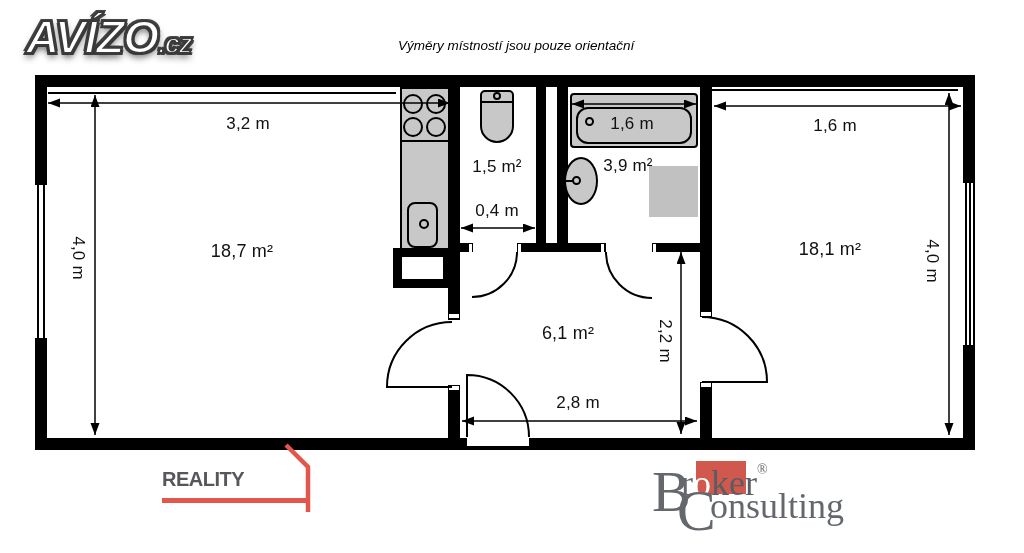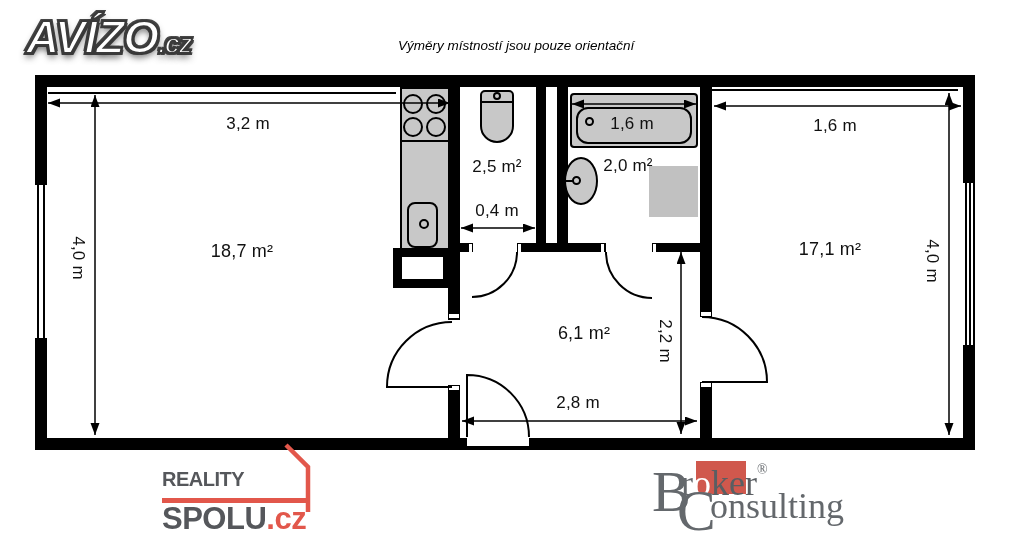--- a/index.html
+++ b/index.html
@@ -145,7 +145,7 @@
   <div class="lbl big layer-lbl" style="left:242px;top:251px">18,7 m²</div>
   <div class="lbl layer-lbl" style="left:248px;top:124px">3,2 m</div>
   <div class="lbl rot layer-lbl" style="left:78px;top:258px">4,0 m</div>
-  <div class="lbl layer-lbl" style="left:497px;top:167px">2,5 m²</div>
+  <div class="lbl layer-lbl" style="left:497px;top:167px">1,5 m²</div>
   <div class="lbl layer-lbl" style="left:497px;top:211px">0,4 m</div>
   <div class="lbl layer-lbl" style="left:632px;top:124px">1,6 m</div>
   <div class="lbl layer-lbl" style="left:628px;top:166px">2,0 m²</div>

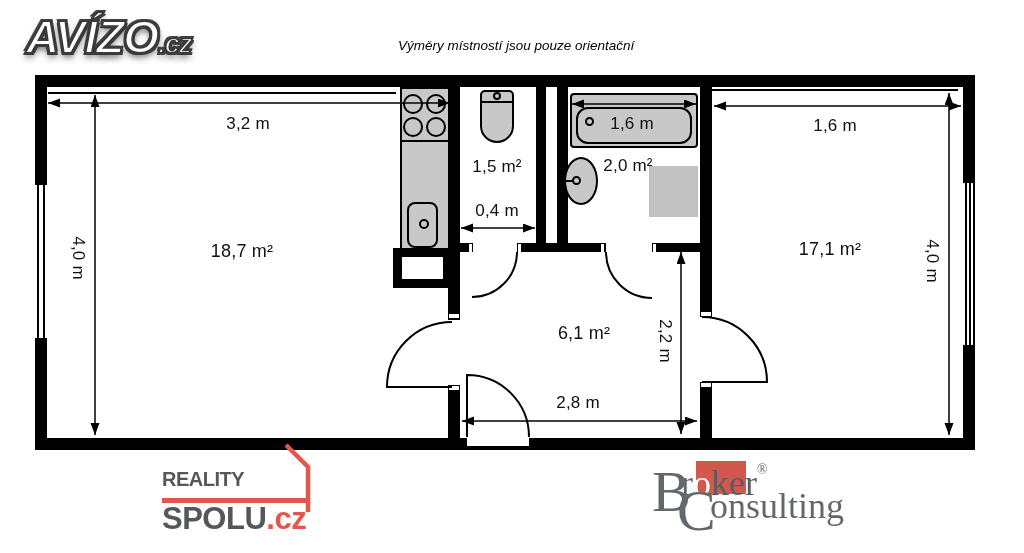--- a/index.html
+++ b/index.html
@@ -148,7 +148,7 @@
   <div class="lbl layer-lbl" style="left:497px;top:167px">1,5 m²</div>
   <div class="lbl layer-lbl" style="left:497px;top:211px">0,4 m</div>
   <div class="lbl layer-lbl" style="left:632px;top:124px">1,6 m</div>
-  <div class="lbl layer-lbl" style="left:628px;top:166px">2,0 m²</div>
+  <div class="lbl layer-lbl" style="left:628px;top:166px">3,9 m²</div>
   <div class="lbl big layer-lbl" style="left:584px;top:333px">6,1 m²</div>
   <div class="lbl rot layer-lbl" style="left:665px;top:341px">2,2 m</div>
   <div class="lbl layer-lbl" style="left:578px;top:403px">2,8 m</div>

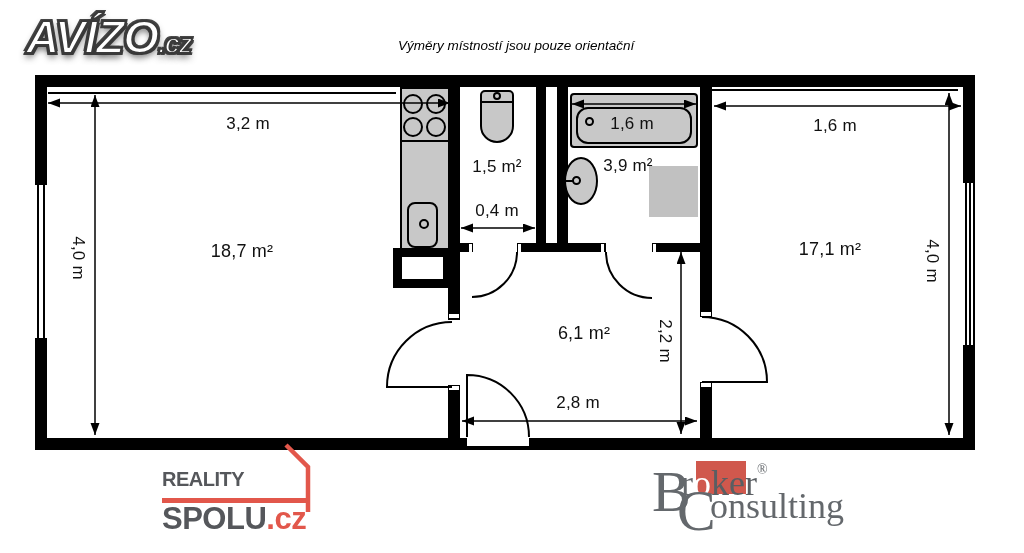--- a/index.html
+++ b/index.html
@@ -152,7 +152,7 @@
   <div class="lbl big layer-lbl" style="left:584px;top:333px">6,1 m²</div>
   <div class="lbl rot layer-lbl" style="left:665px;top:341px">2,2 m</div>
   <div class="lbl layer-lbl" style="left:578px;top:403px">2,8 m</div>
-  <div class="lbl big layer-lbl" style="left:830px;top:249px">17,1 m²</div>
+  <div class="lbl big layer-lbl" style="left:830px;top:249px">18,1 m²</div>
   <div class="lbl layer-lbl" style="left:835px;top:126px">1,6 m</div>
   <div class="lbl rot layer-lbl" style="left:932px;top:261px">4,0 m</div>
 

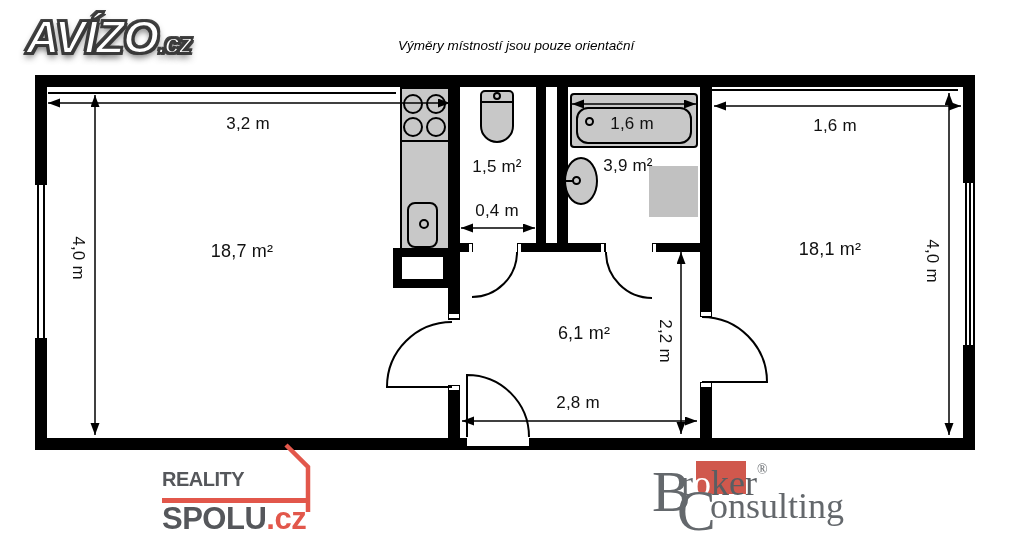--- a/index.html
+++ b/index.html
@@ -149,7 +149,7 @@
   <div class="lbl layer-lbl" style="left:497px;top:211px">0,4 m</div>
   <div class="lbl layer-lbl" style="left:632px;top:124px">1,6 m</div>
   <div class="lbl layer-lbl" style="left:628px;top:166px">3,9 m²</div>
-  <div class="lbl big layer-lbl" style="left:584px;top:333px">6,1 m²</div>
+  <div class="lbl big layer-lbl" style="left:568px;top:333px">6,1 m²</div>
   <div class="lbl rot layer-lbl" style="left:665px;top:341px">2,2 m</div>
   <div class="lbl layer-lbl" style="left:578px;top:403px">2,8 m</div>
   <div class="lbl big layer-lbl" style="left:830px;top:249px">18,1 m²</div>

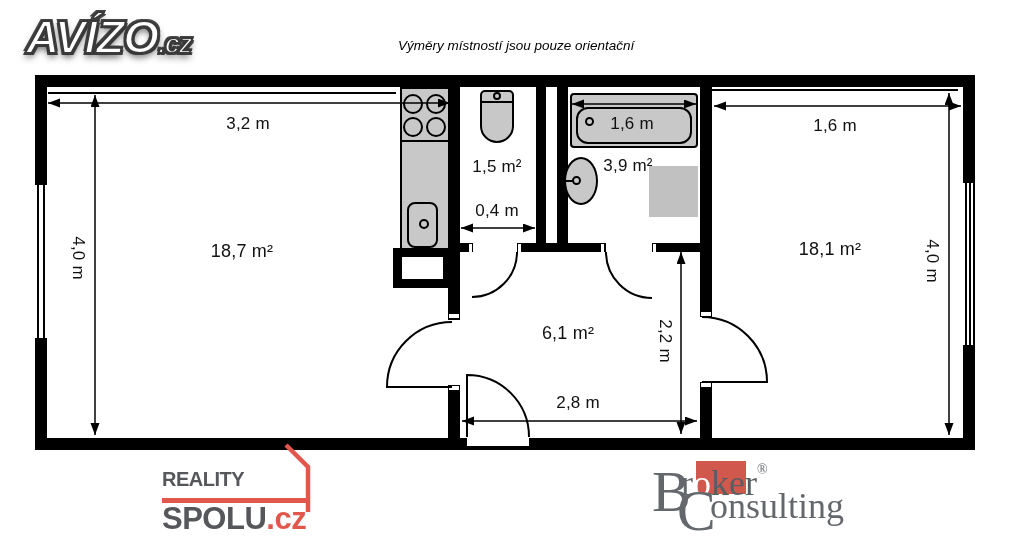--- a/index.html
+++ b/index.html
@@ -158,8 +158,6 @@
 
   <div class="rs rs-line1">REALITY</div>
   <div class="rs-underline"></div>
-  <div class="rs rs-line2"><span>SPOLU</span><span class="tld">.cz</span>
-  </div>
 
   <div class="bk-square"></div>
   <div class="bk bk-b">B</div>

